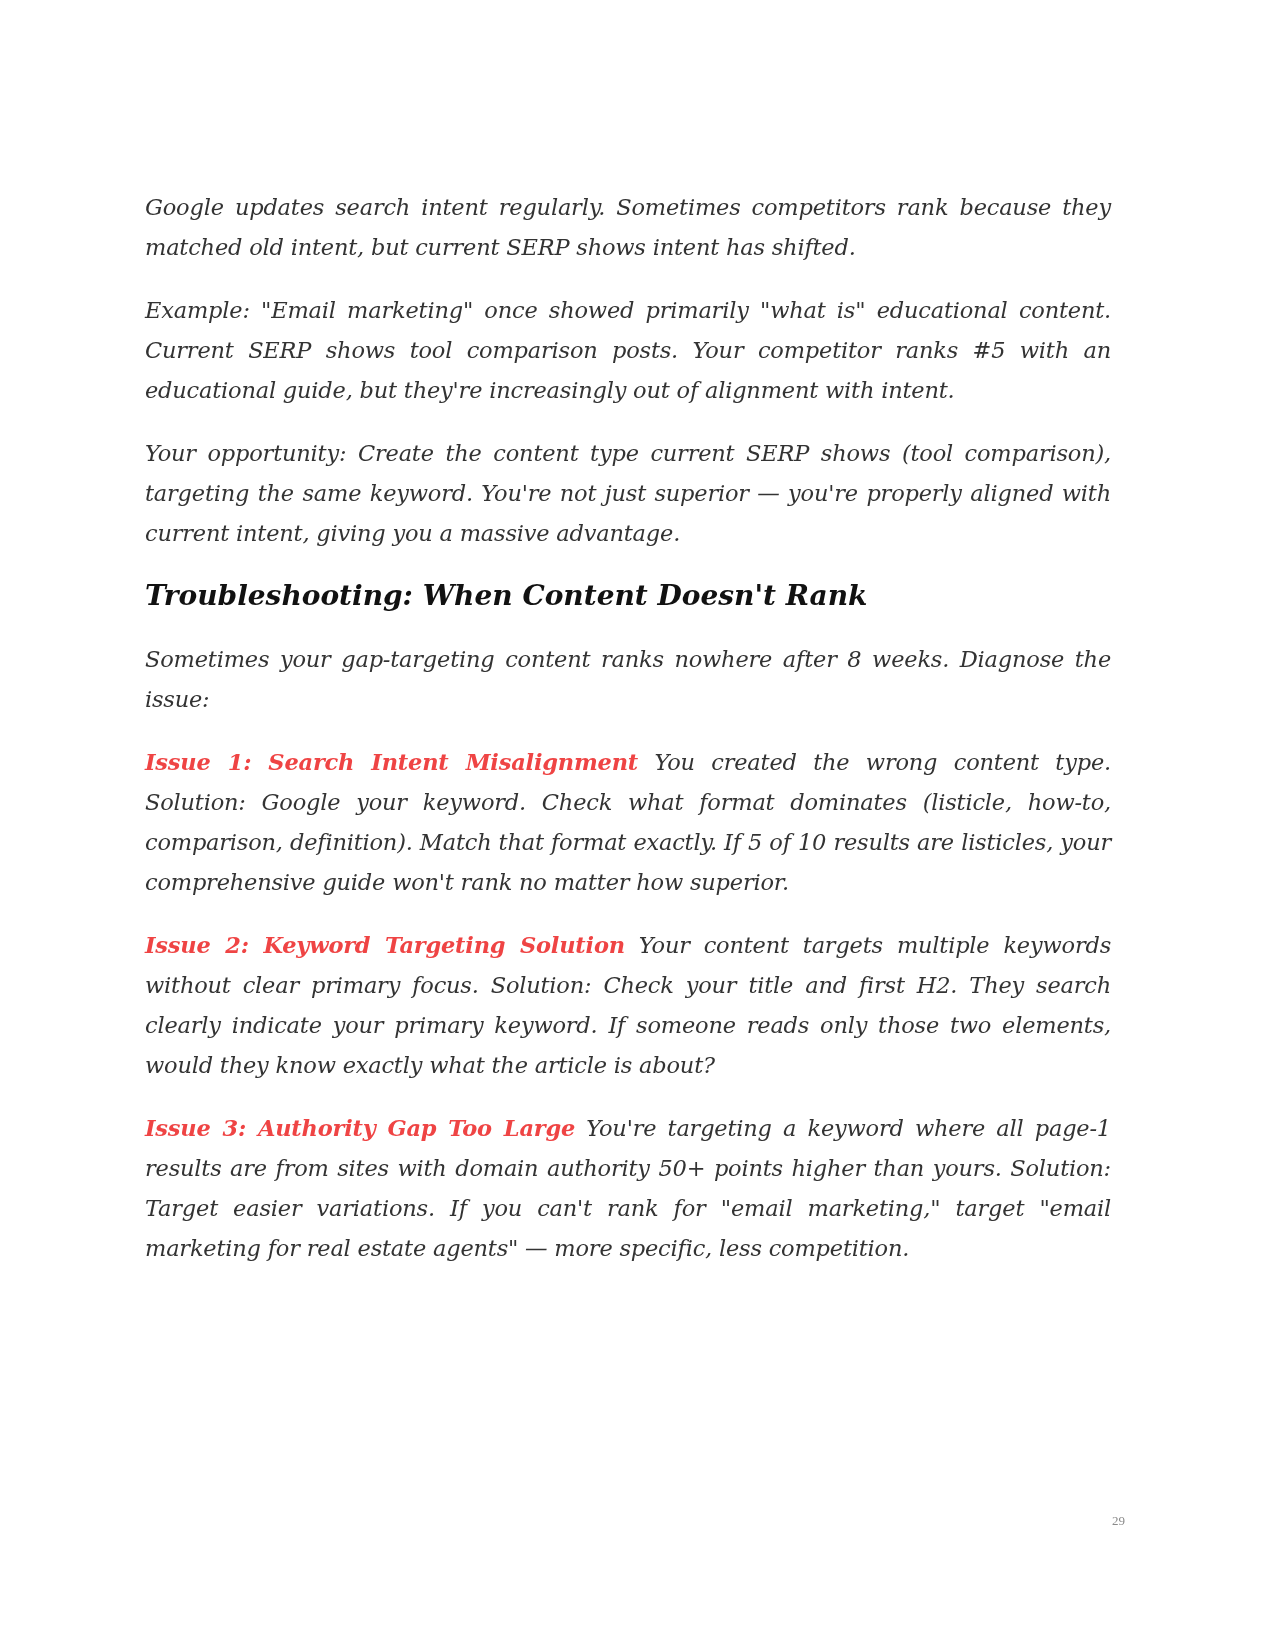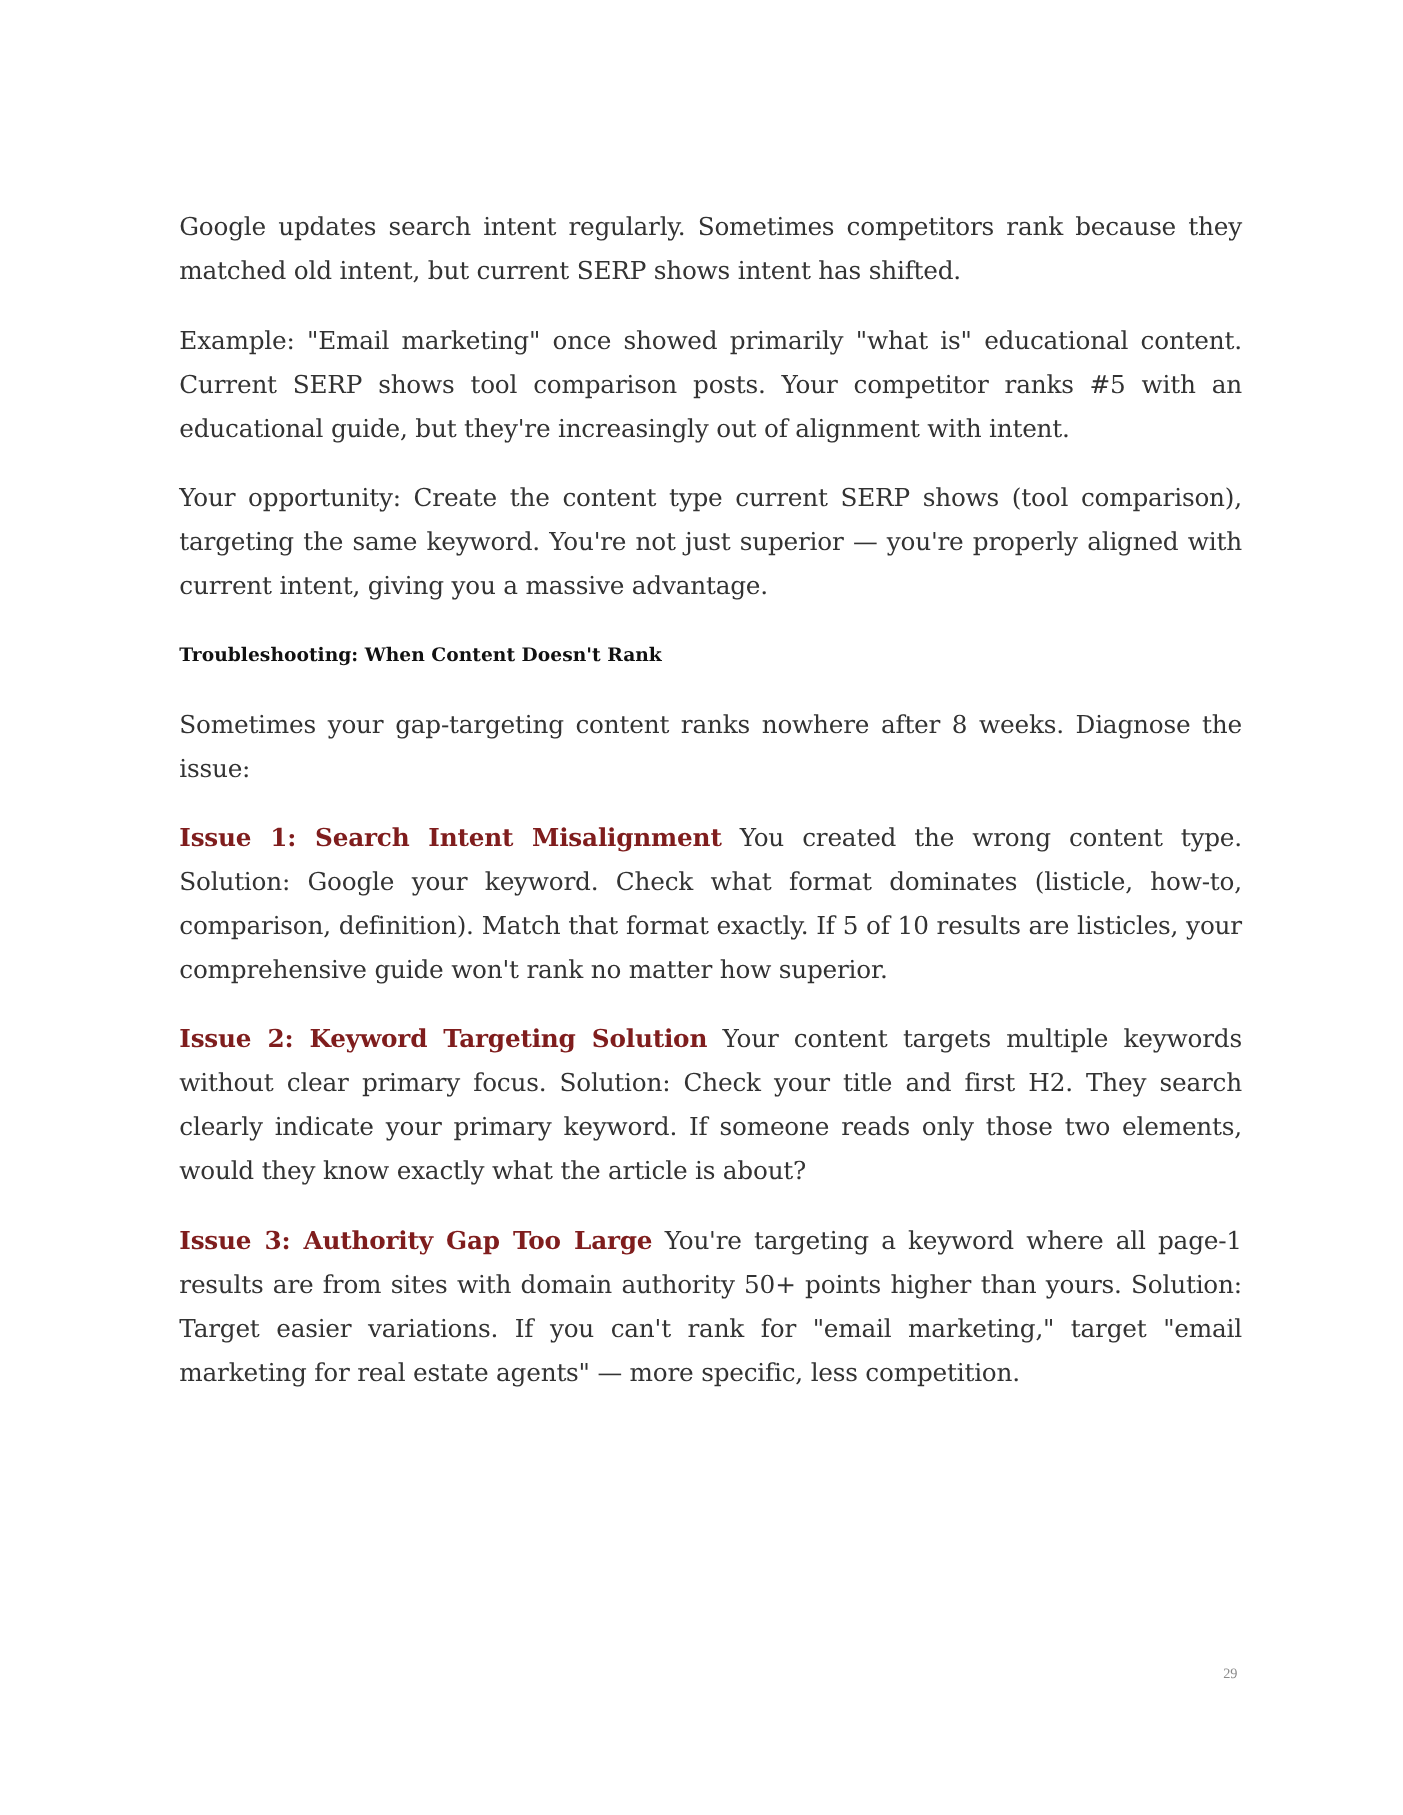--- a/index.html
+++ b/index.html
@@ -6,13 +6,14 @@
     body { width: 1275px; height: 1650px; position: relative; overflow: hidden; }
     .page {
       position: absolute;
-      left: 163px;
+      left: 145px;
       top: 187px;
       width: 966px;
       font-family: "DejaVu Serif", "Liberation Serif", serif;
       font-size: 22.5px;
       line-height: 40px;
       color: #333333;
+      font-style: italic;
     }
     p {
       margin: 0 0 23px 0;

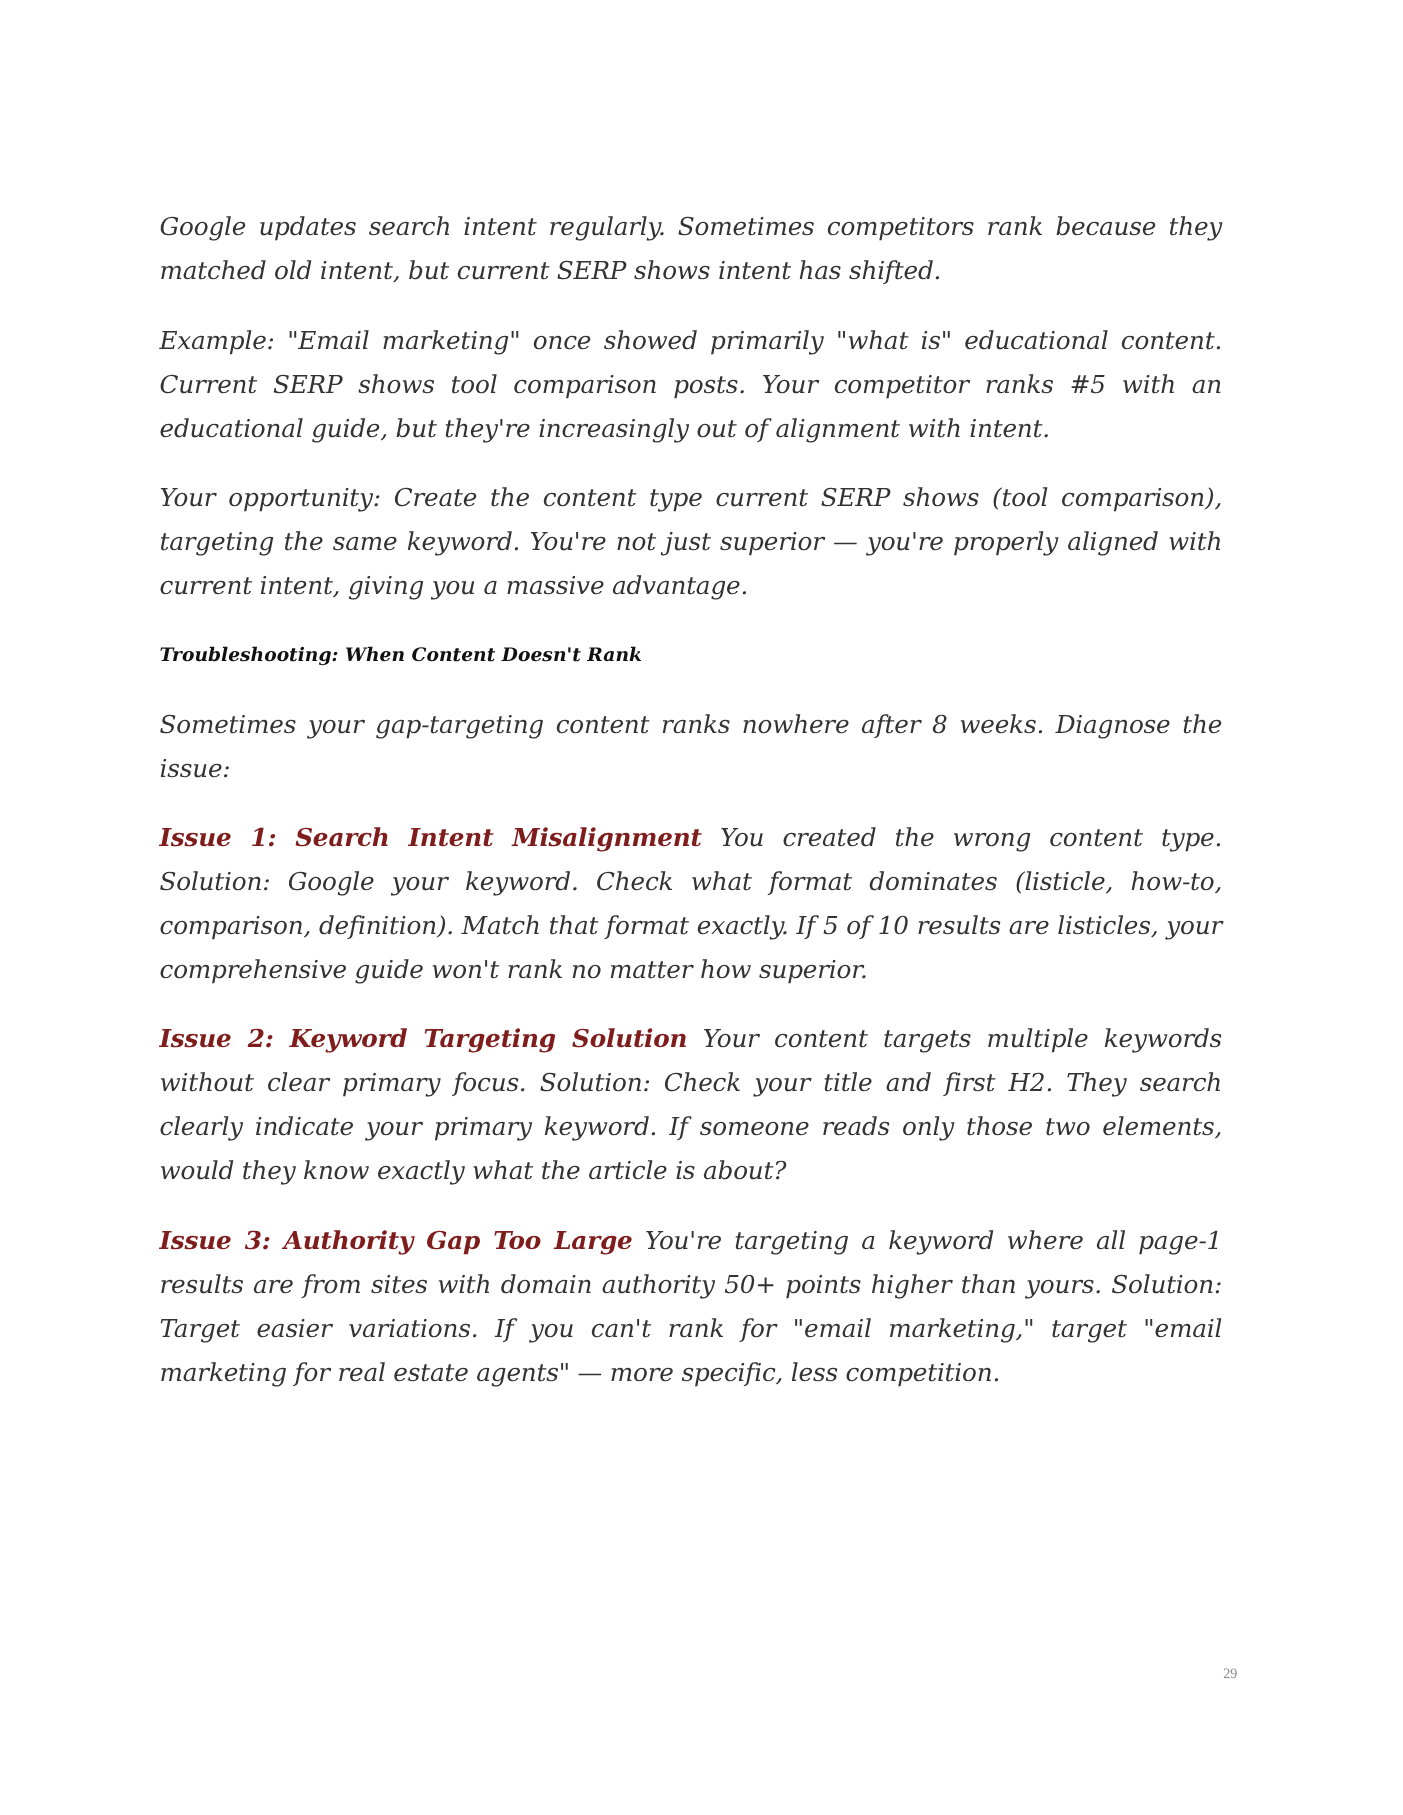--- a/index.html
+++ b/index.html
@@ -22,7 +22,7 @@
     }
     h3 {
       margin: 0 0 23px 0;
-      font-size: 17px;
+      font-size: 28px;
       line-height: 40px;
       font-weight: bold;
       color: #111111;

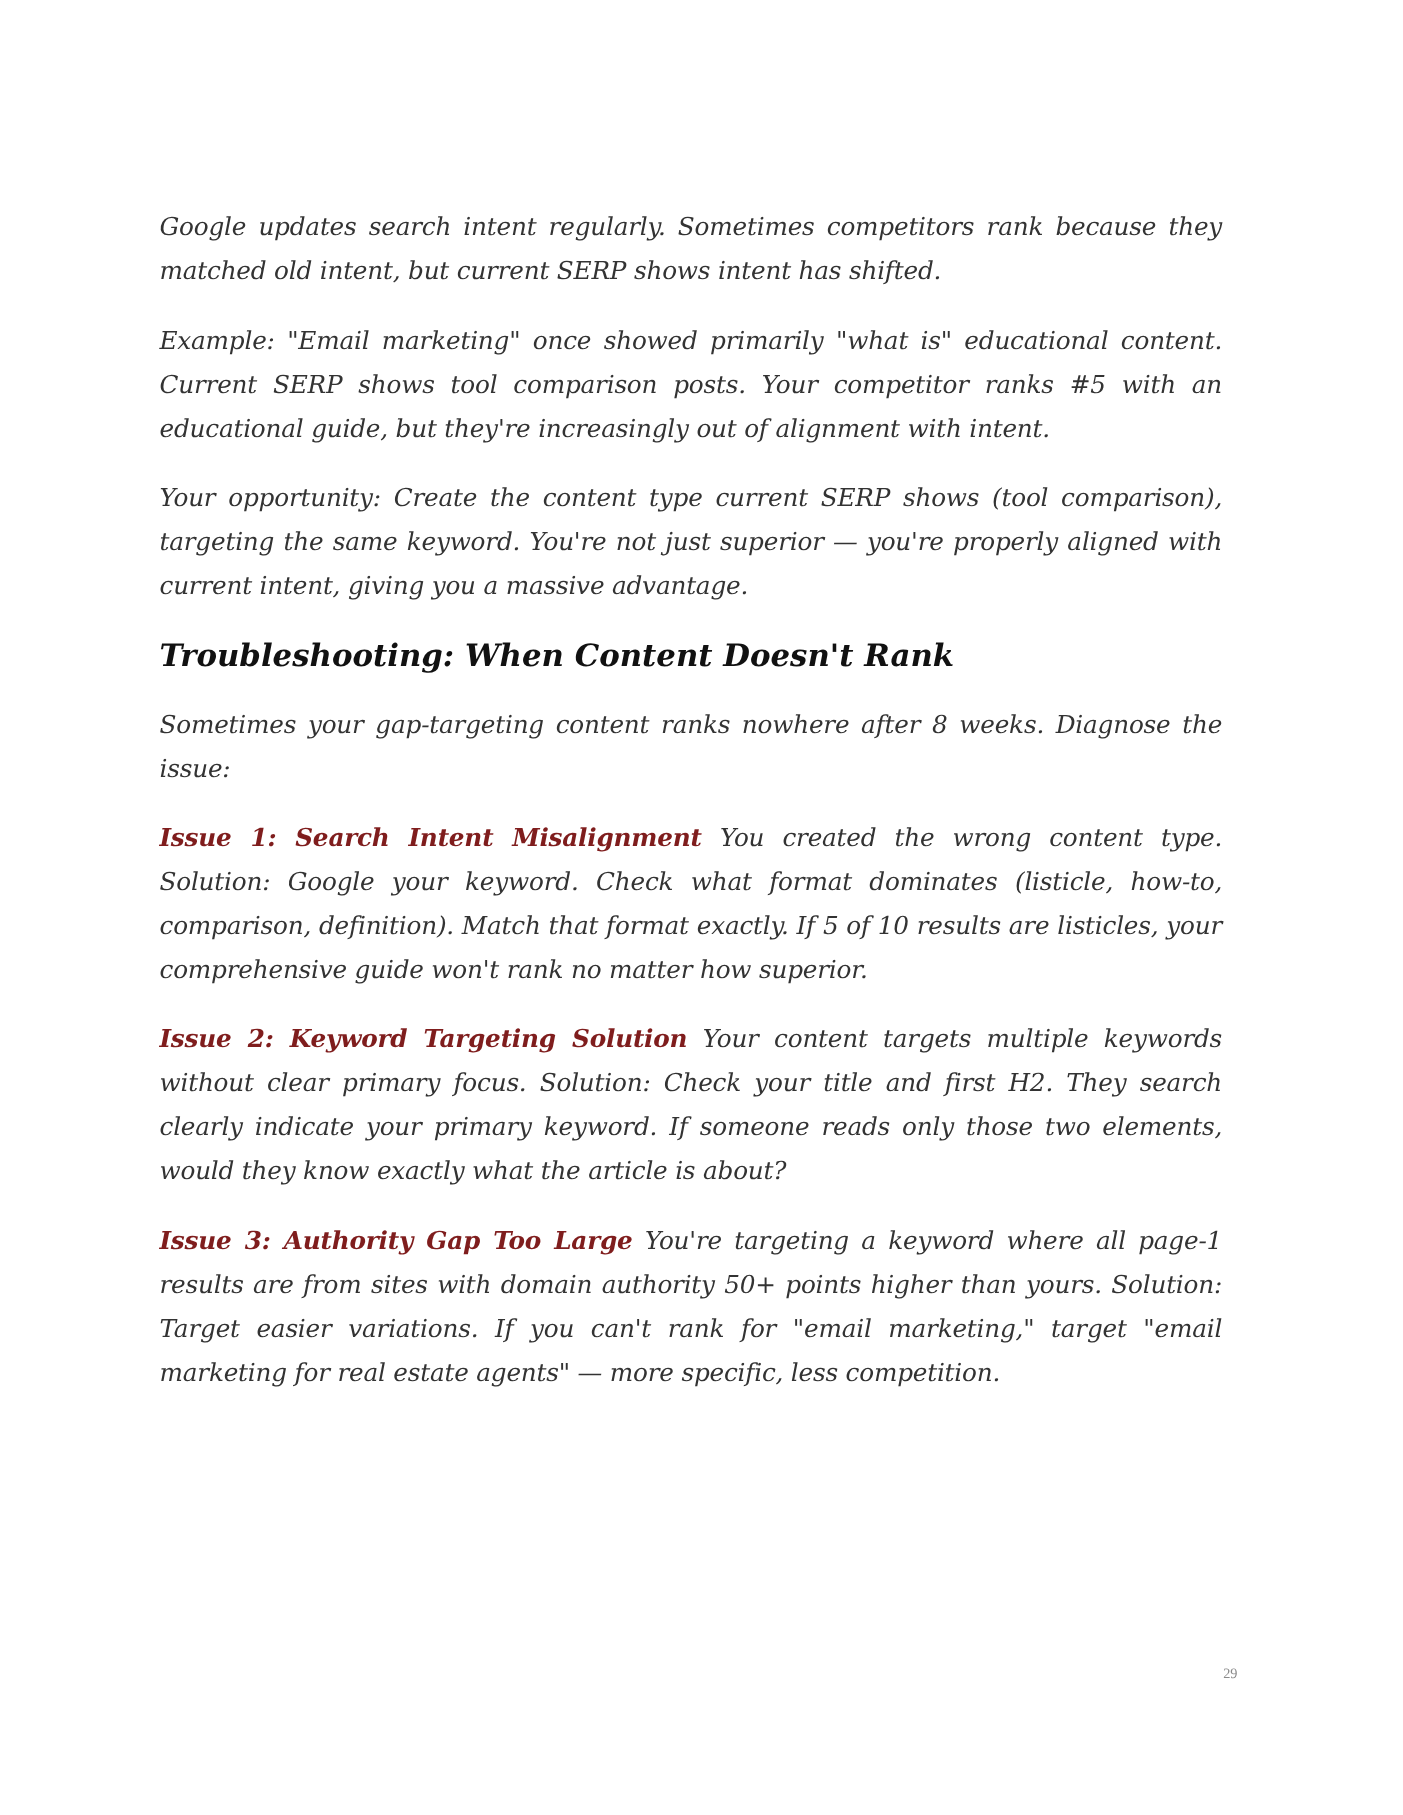--- a/index.html
+++ b/index.html
@@ -27,7 +27,7 @@
       font-weight: bold;
       color: #111111;
     }
-    .lead { font-weight: bold; color: #7f1d1d; }
+    .lead { font-weight: bold; color: #ef4444; }
     .page-number {
       position: absolute;
       left: 1085px;

